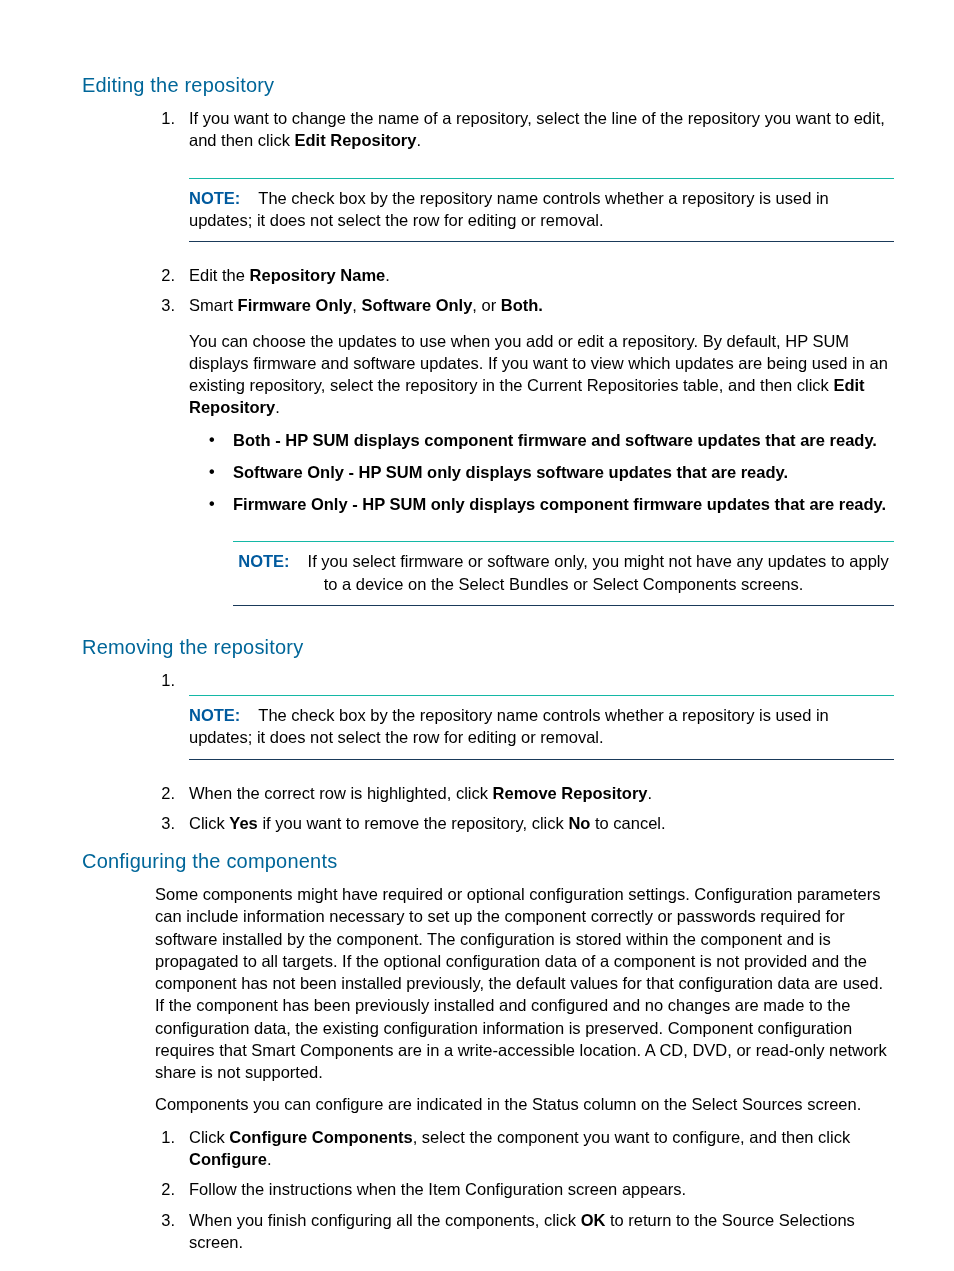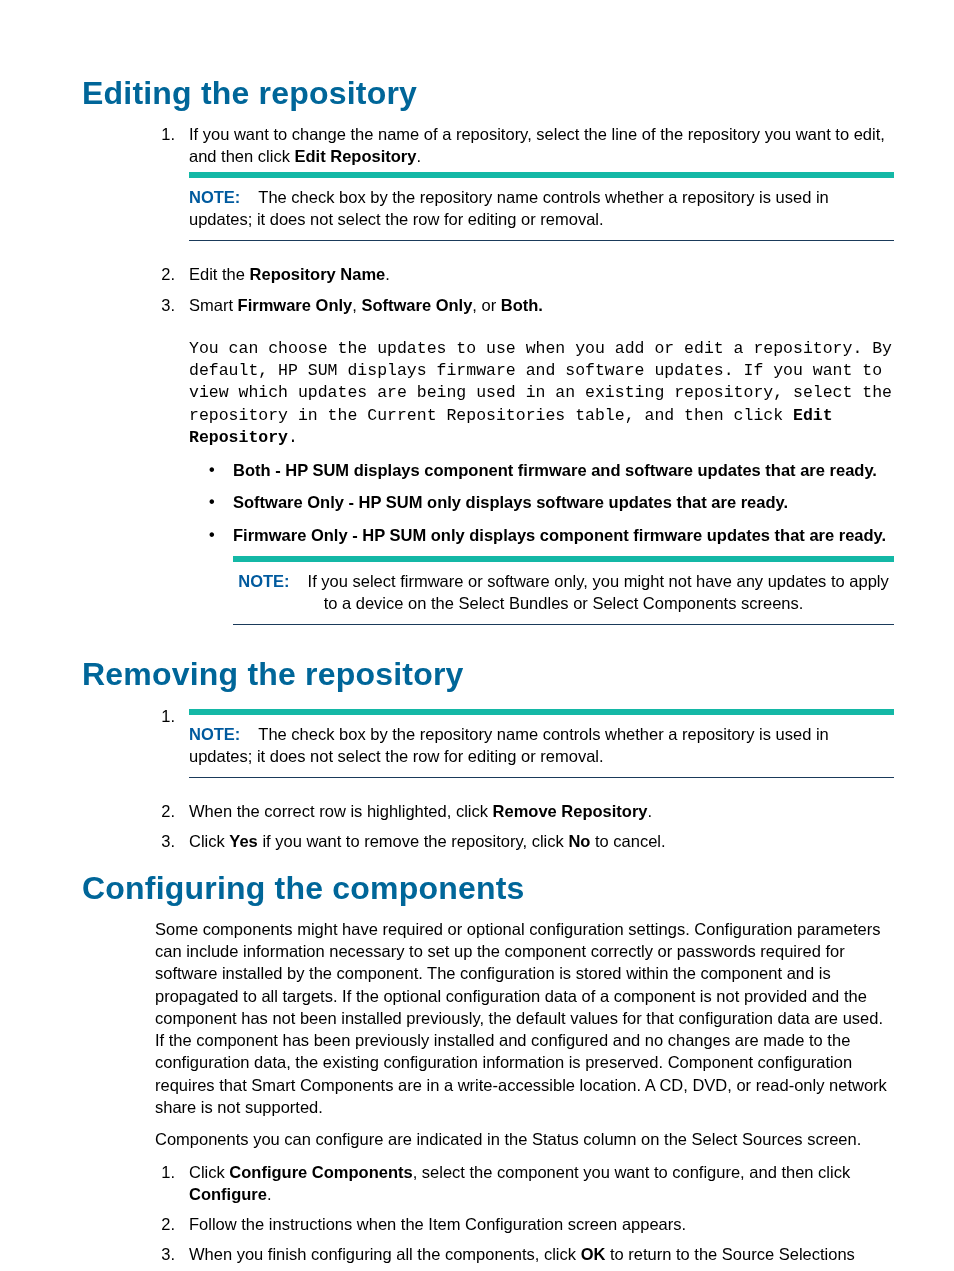--- a/index.html
+++ b/index.html
@@ -22,8 +22,8 @@
   }
   h2.section {
     color: #006699;
-    font-weight: 700;
-    font-size: 32px;
+    font-weight: 400;
+    font-size: 20px;
     margin: 14px 0 8px 0;
     letter-spacing: 0.2px;
   }

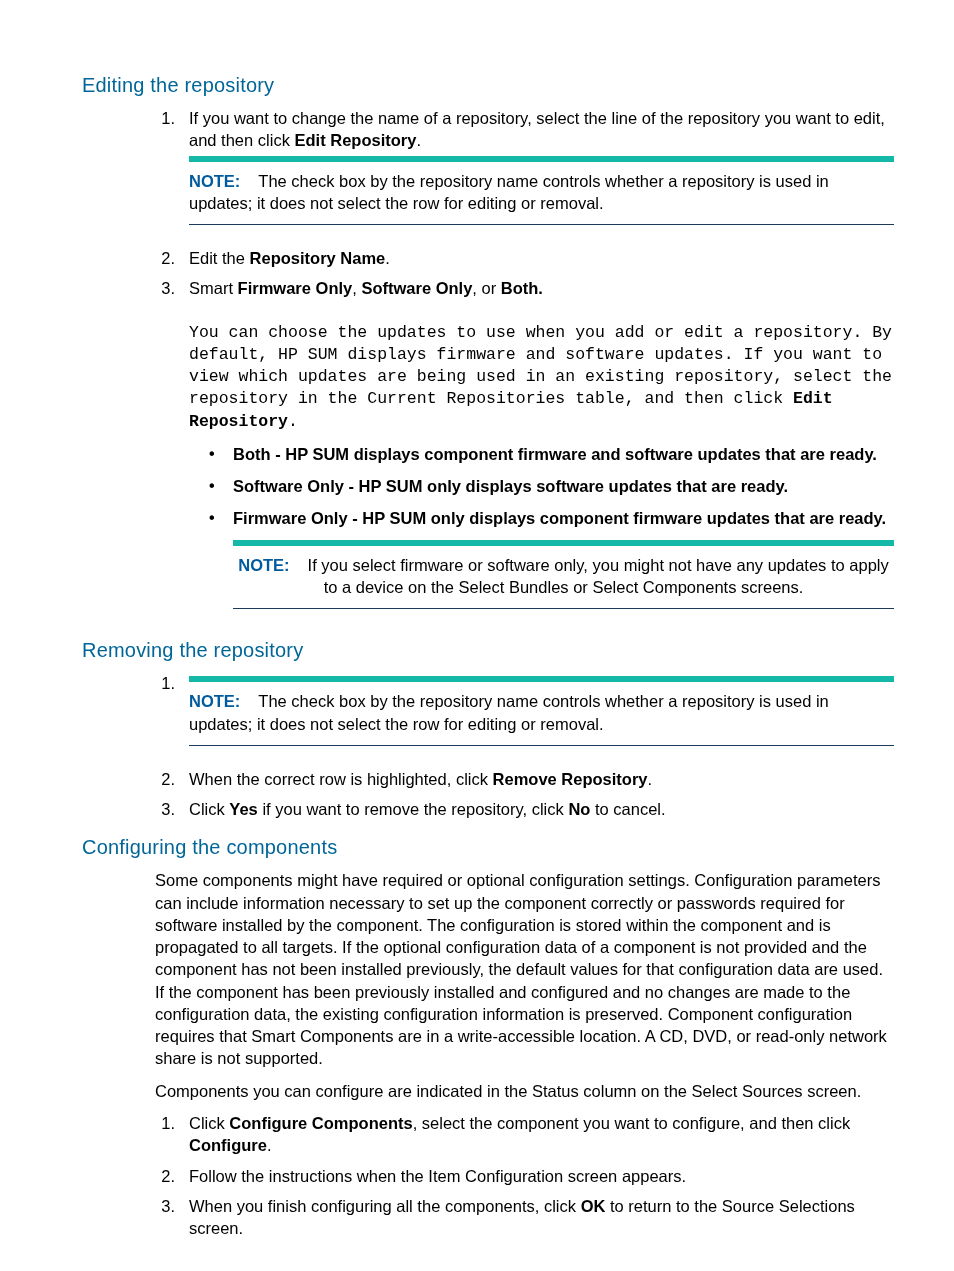--- a/index.html
+++ b/index.html
@@ -53,10 +53,10 @@
     flex: 1;
   }
   .note-box {
-    border-top: 6px solid #14b8a6;
+    border-top: 1px solid #14b8a6;
     border-bottom: 1px solid #1a3a5a;
     padding: 8px 0 10px 0;
-    margin: 4px 0 14px 0;
+    margin: 26px 0 14px 0;
   }
   .note-label {
     color: #005a9e;

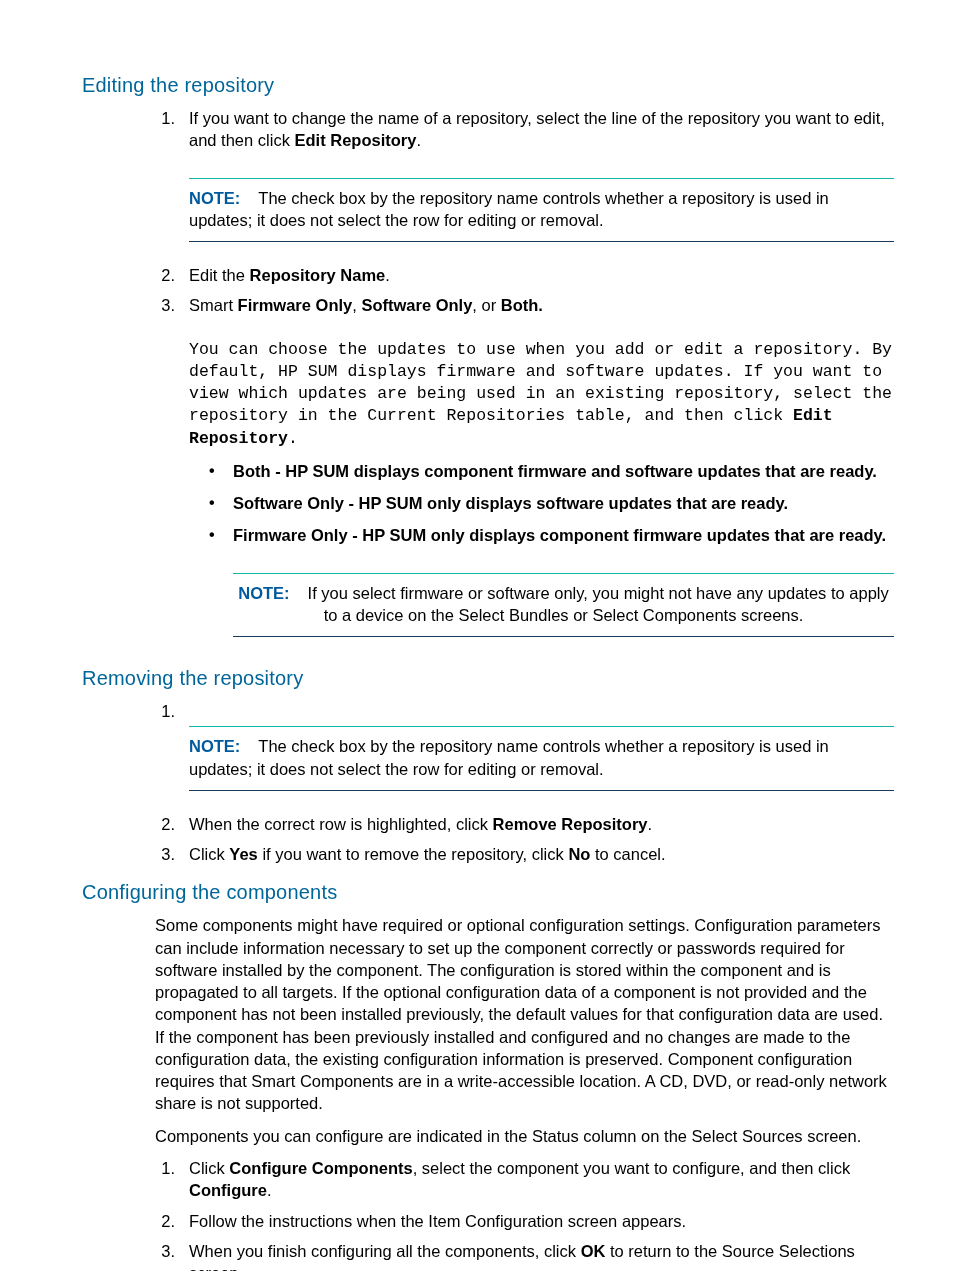--- a/index.html
+++ b/index.html
@@ -119,7 +119,7 @@
         <div class="li-body">
           <span>Smart </span><b>Firmware Only</b><span>, </span><b>Software Only</b><span>, or </span><b>Both.</b>
 
-          <p style="margin-top:22px;font-family:Liberation Mono, monospace;">
+          <p style="margin-top:13px;">
             <span>You can choose the updates to use when you add or edit a repository. By default, HP SUM displays firmware and software updates. If you want to view which updates are being used in an existing repository, select the repository in the Current Repositories table, and then click </span><b>Edit Repository</b><span>.</span>
           </p>
 

